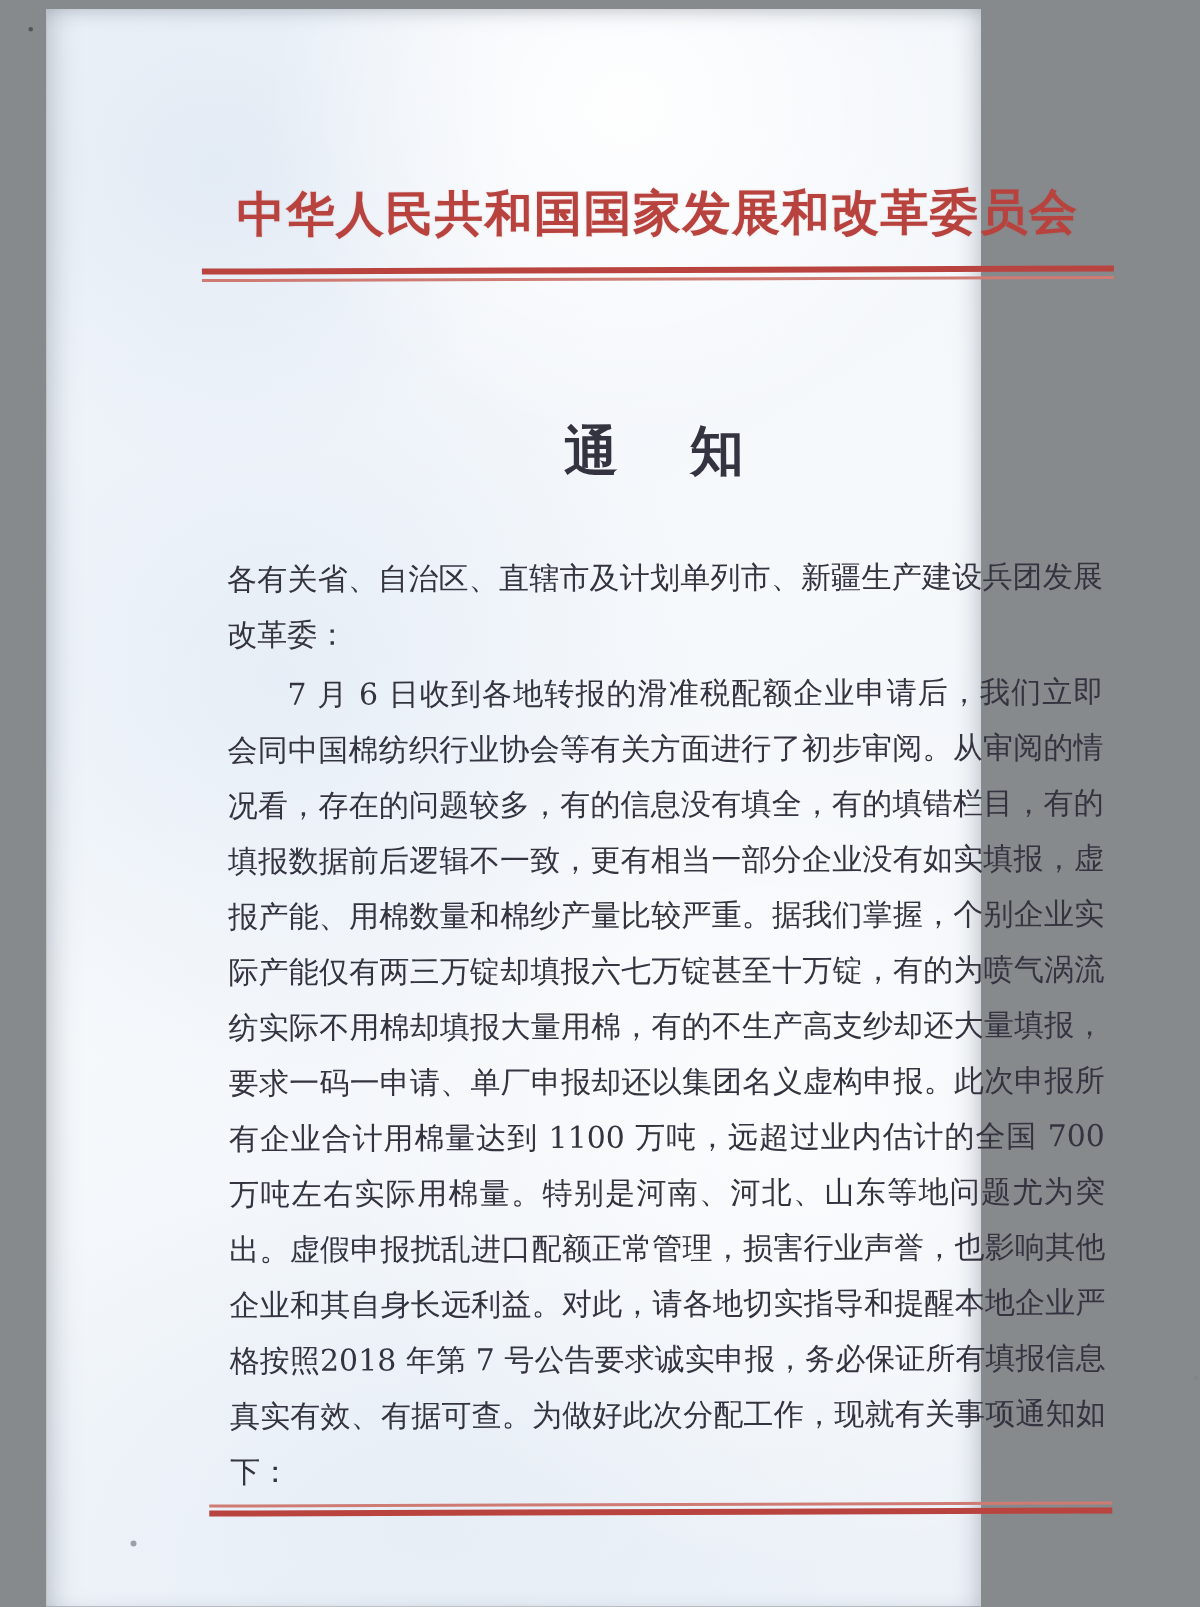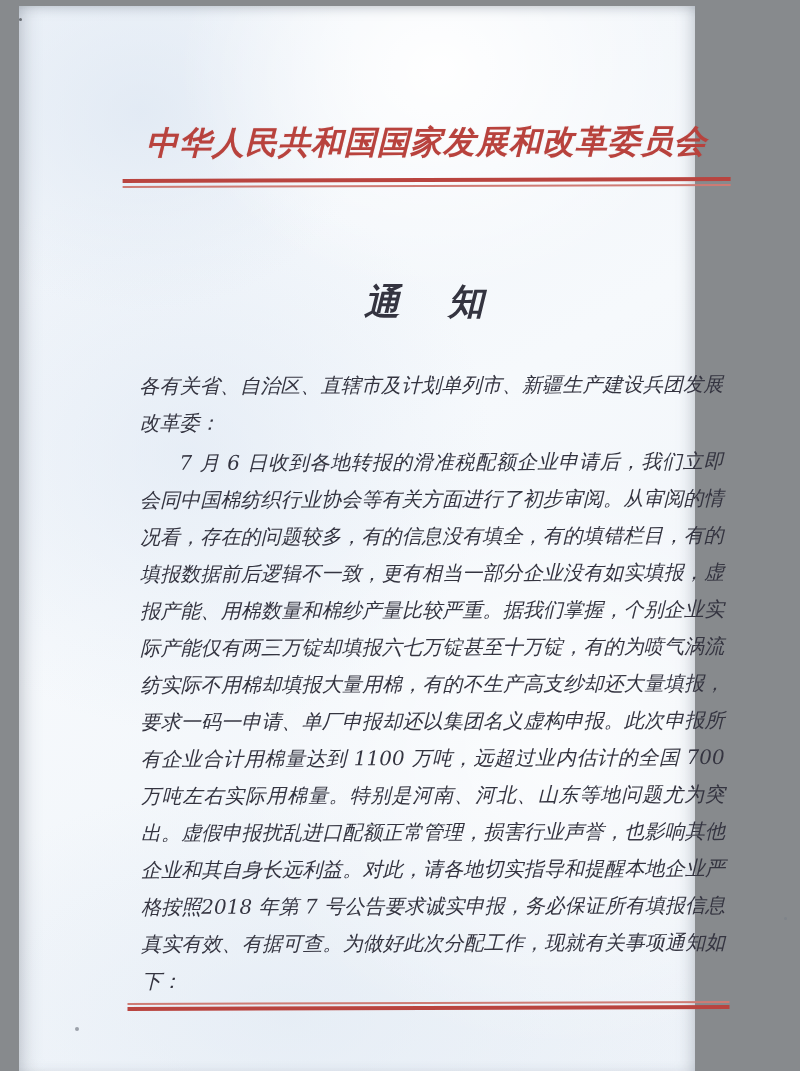--- a/index.html
+++ b/index.html
@@ -13,9 +13,9 @@
   }
   .paper {
     position: absolute;
-    left: 19px;
+    left: 31px;
     top: 6px;
-    width: 676px;
+    width: 623px;
     height: 1065px;
     background:
       radial-gradient(55% 30% at 62% 6%, rgba(255,255,255,0.95), rgba(255,255,255,0) 70%),
@@ -28,7 +28,6 @@
       inset 14px 0 20px -12px rgba(110,120,132,0.45),
       inset -12px 0 16px -10px rgba(110,120,132,0.40),
       inset 0 10px 14px -10px rgba(110,120,132,0.35);
-    font-style: italic;
   }
   .content {
     position: absolute;

